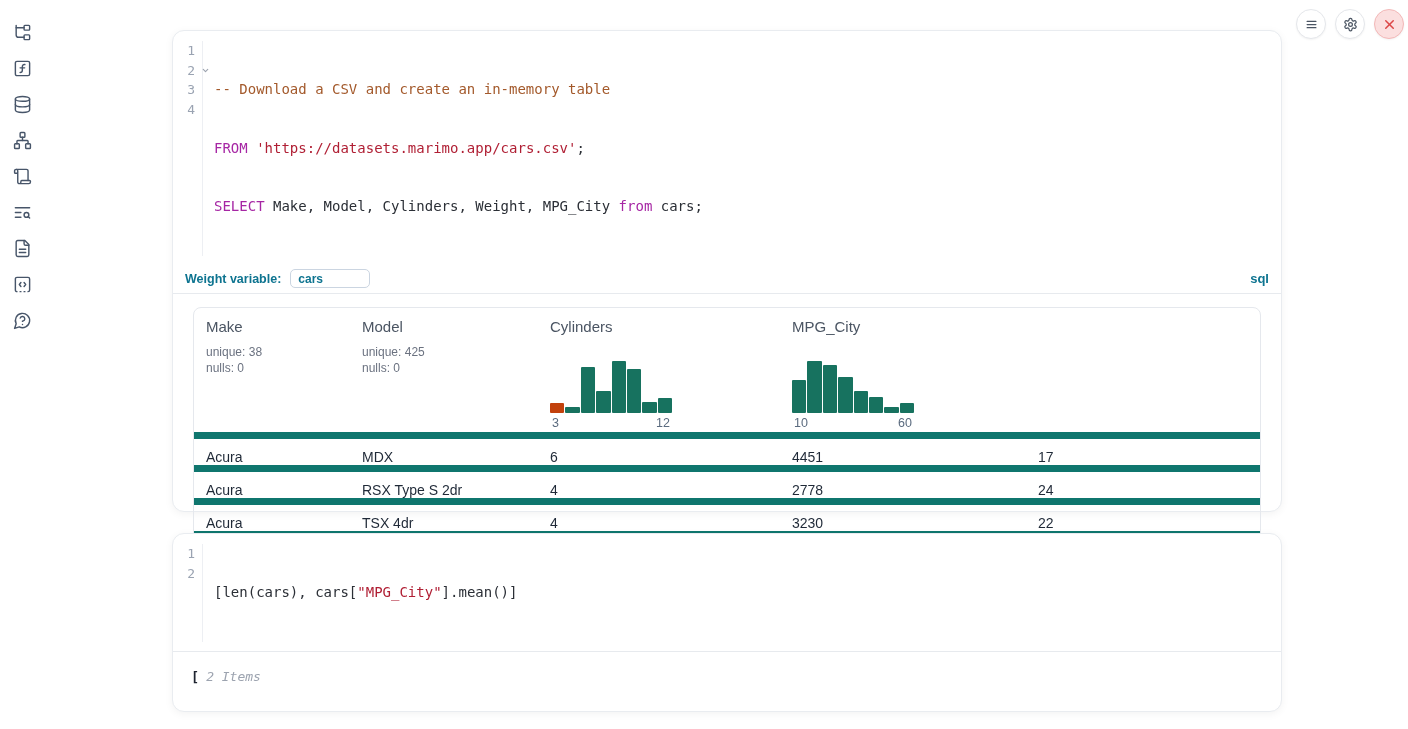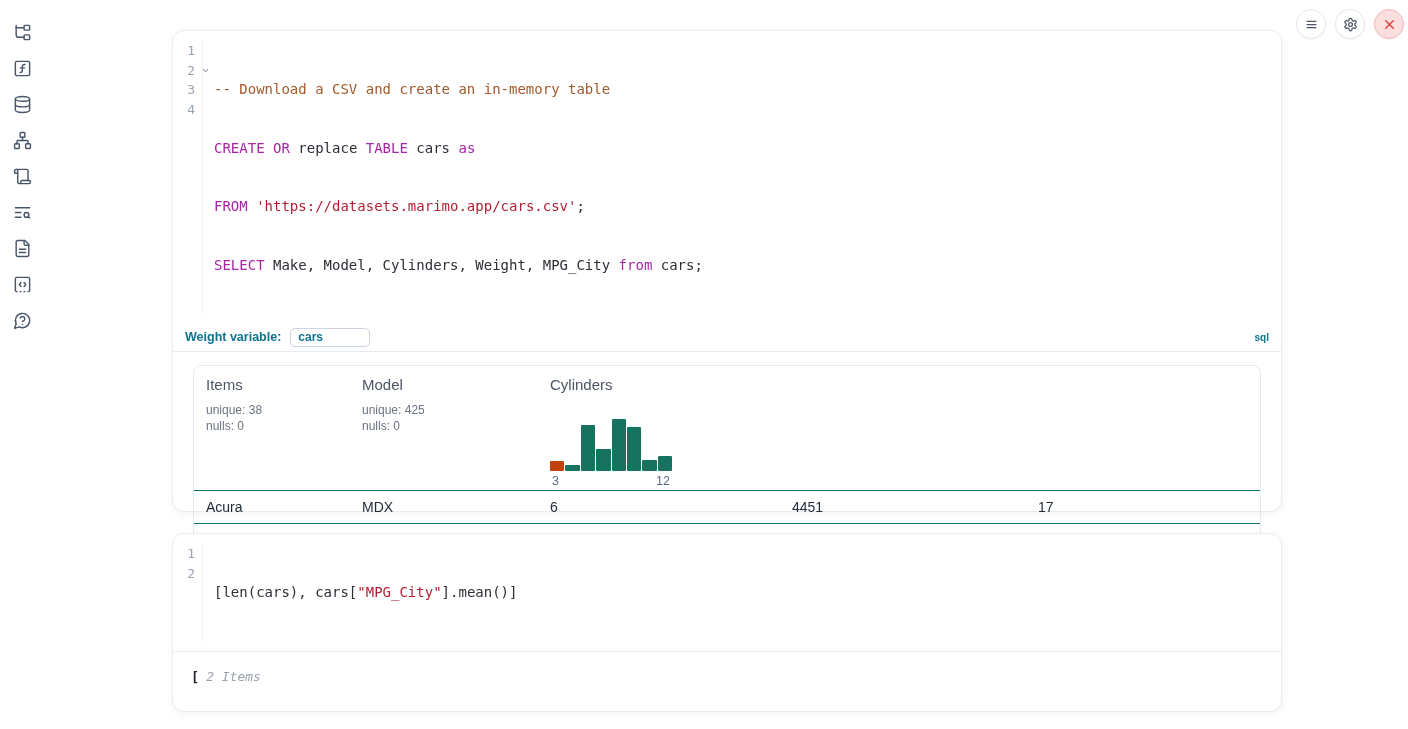--- a/index.html
+++ b/index.html
@@ -236,7 +236,6 @@
       </div>
       <div class="codecol">
         <div class="cline"><span class="tok-comment">-- Download a CSV and create an in-memory table</span></div>
-        <div class="cline"><span class="tok-kw">CREATE</span><span class="tok-pl"> </span><span class="tok-kw">OR</span><span class="tok-pl"> replace </span><span class="tok-kw">TABLE</span><span class="tok-pl"> cars </span><span class="tok-kw">as</span></div>
         <div class="cline"><span class="tok-kw">FROM</span><span class="tok-pl"> </span><span class="tok-str">'https://datasets.marimo.app/cars.csv'</span><span class="tok-pl">;</span></div>
         <div class="cline"><span class="tok-kw">SELECT</span><span class="tok-pl"> Make, Model, Cylinders, Weight, MPG_City </span><span class="tok-kw">from</span><span class="tok-pl"> cars;</span></div>
       </div>

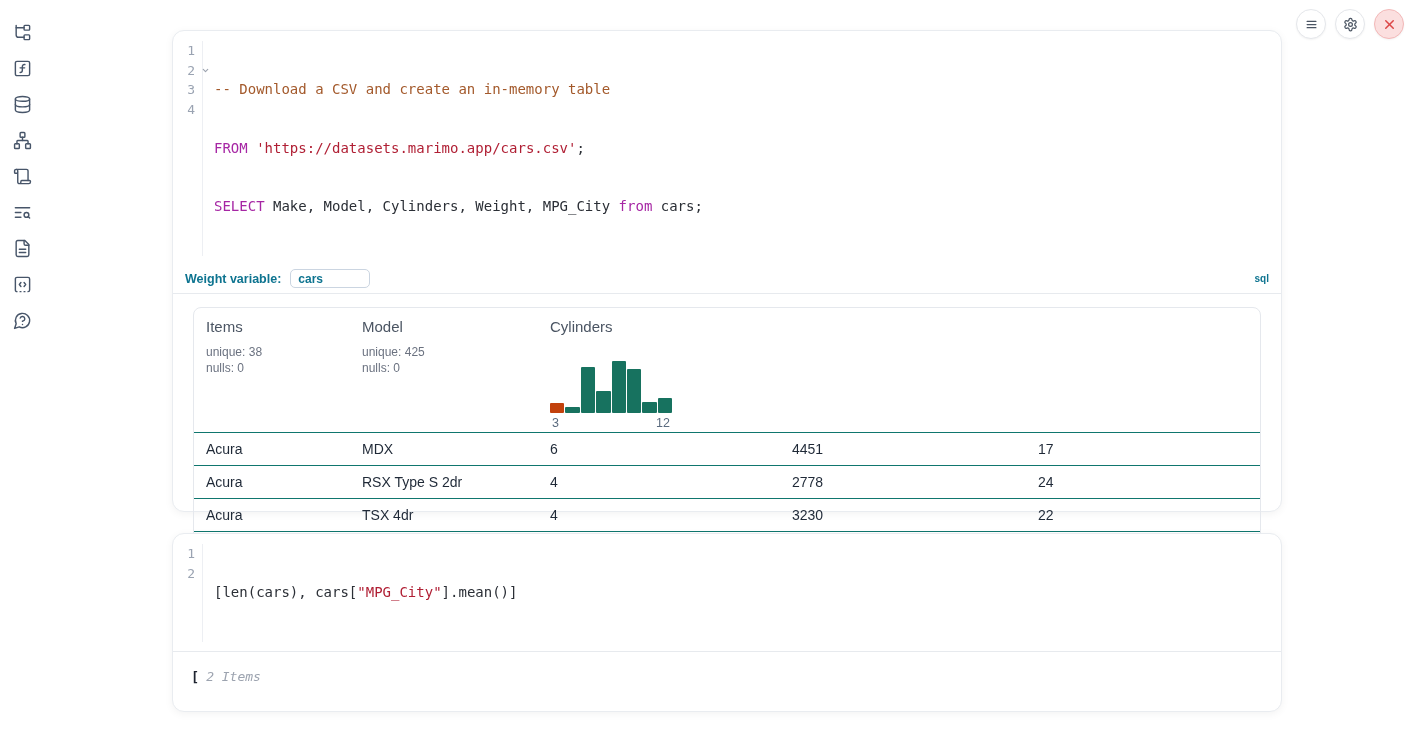--- a/index.html
+++ b/index.html
@@ -68,7 +68,7 @@
   .outvar-input { width:80px; height:19px; border:1px solid #cbd5e1; border-radius:5px;
                   padding:0 7px; font-size:12px; font-weight:700; color:var(--accent-blue);
                   font-family:inherit; outline:none; }
-  .lang-badge { margin-left:auto; color:var(--accent-blue); font-weight:700; font-size:10px; }
+  .lang-badge { margin-left:auto; color:var(--accent-blue); font-weight:700; font-size:13px; }
 
   
   .table-wrap { margin:13px 20px 0; border:1px solid #e5e8ed; border-radius:8px; overflow:hidden; }

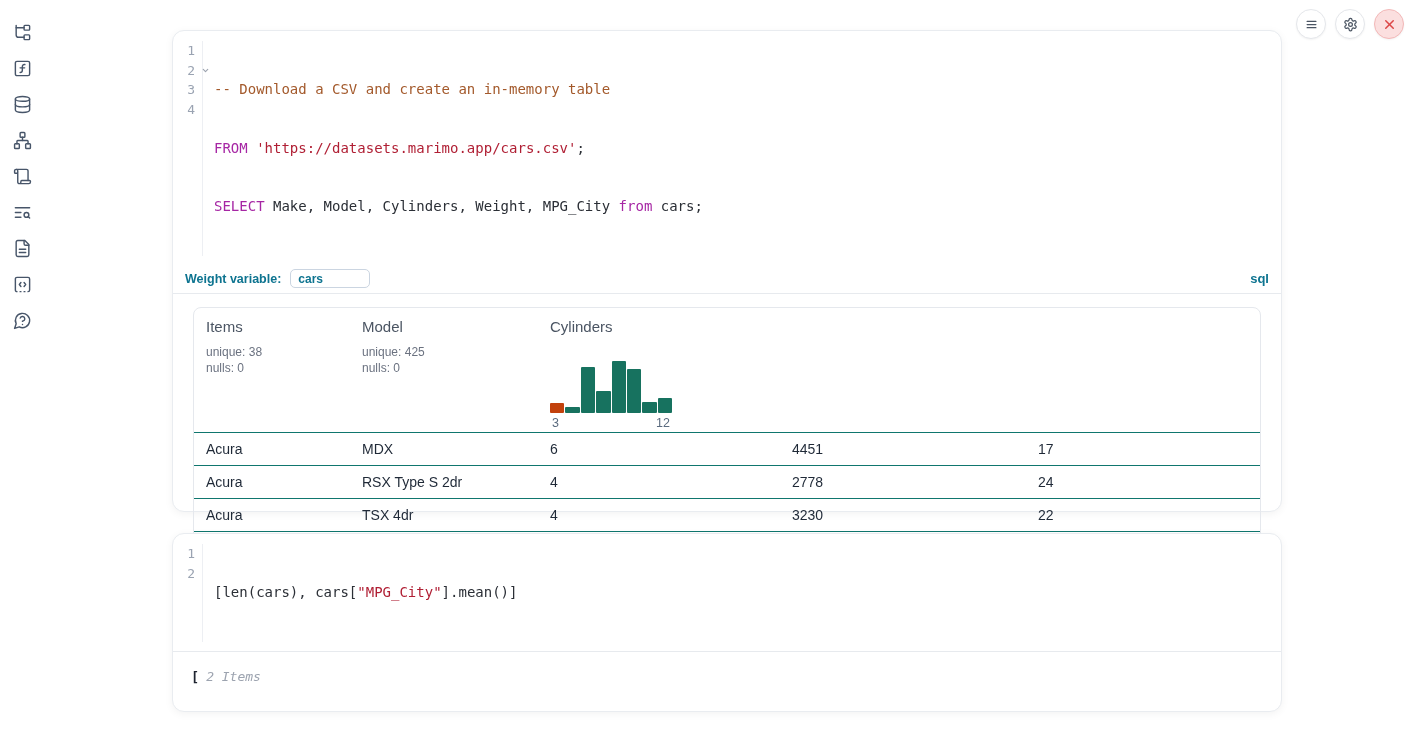--- a/index.html
+++ b/index.html
@@ -250,7 +250,7 @@
     <div class="table-wrap">
       <div class="thead">
         <div class="hcell col-0">
-          <div class="hname">Items</div>
+          <div class="hname">Make</div>
           <div class="hstats">
             <div>unique: 38</div>
             <div>nulls: 0</div>

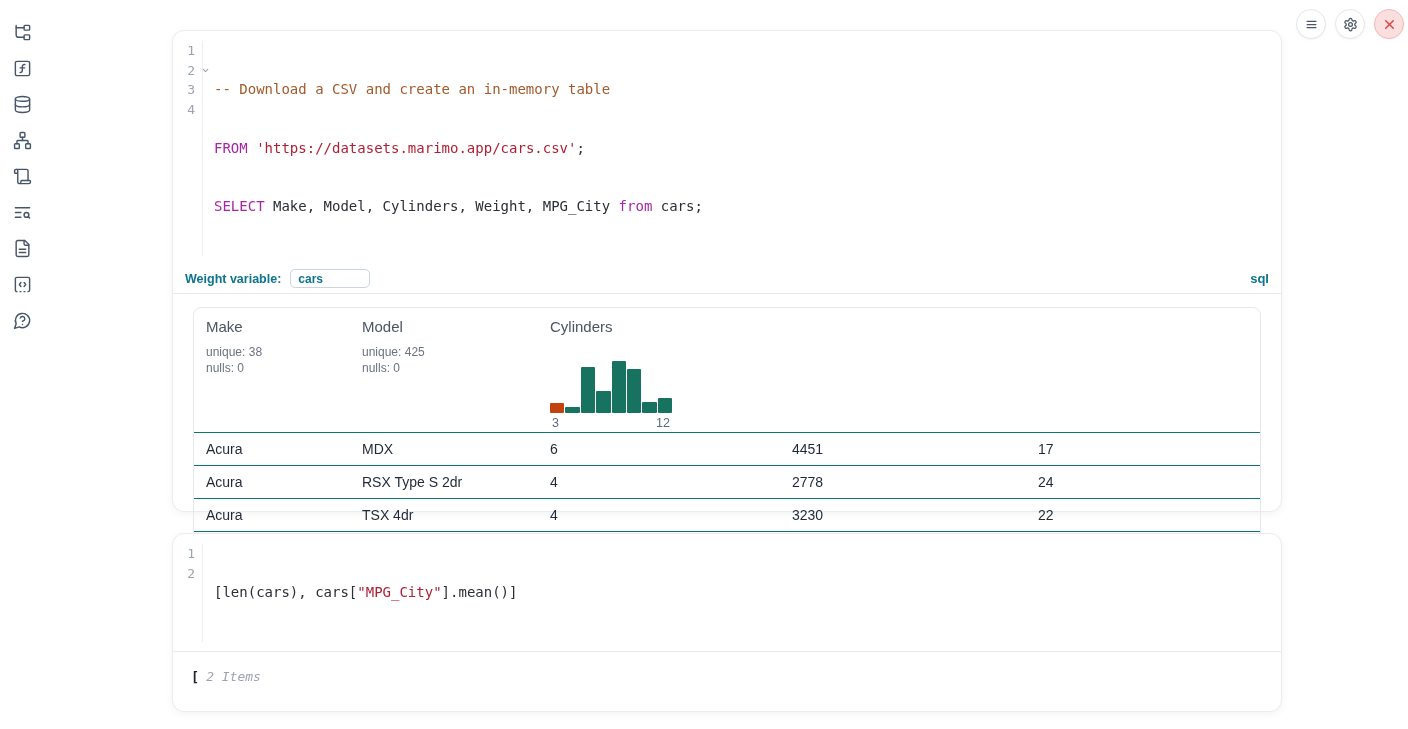--- a/index.html
+++ b/index.html
@@ -280,6 +280,23 @@
             <span>12</span>
           </div>
         </div>
+        <div class="hcell col-4">
+          <div class="hname">MPG_City</div>
+          <div class="hist">
+              <div class="hbar" style="width: 14.375px; height: 33px;"></div>
+              <div class="hbar" style="width: 14.375px; height: 52px;"></div>
+              <div class="hbar" style="width: 14.375px; height: 48px;"></div>
+              <div class="hbar" style="width: 14.375px; height: 36px;"></div>
+              <div class="hbar" style="width: 14.375px; height: 22px;"></div>
+              <div class="hbar" style="width: 14.375px; height: 16px;"></div>
+              <div class="hbar" style="width: 14.375px; height: 6px;"></div>
+              <div class="hbar" style="width: 14.375px; height: 10px;"></div>
+            </div>
+          <div class="hist-axis">
+            <span>10</span>
+            <span>60</span>
+          </div>
+        </div>
       </div>
       <div class="tbody">
           <div class="trow">

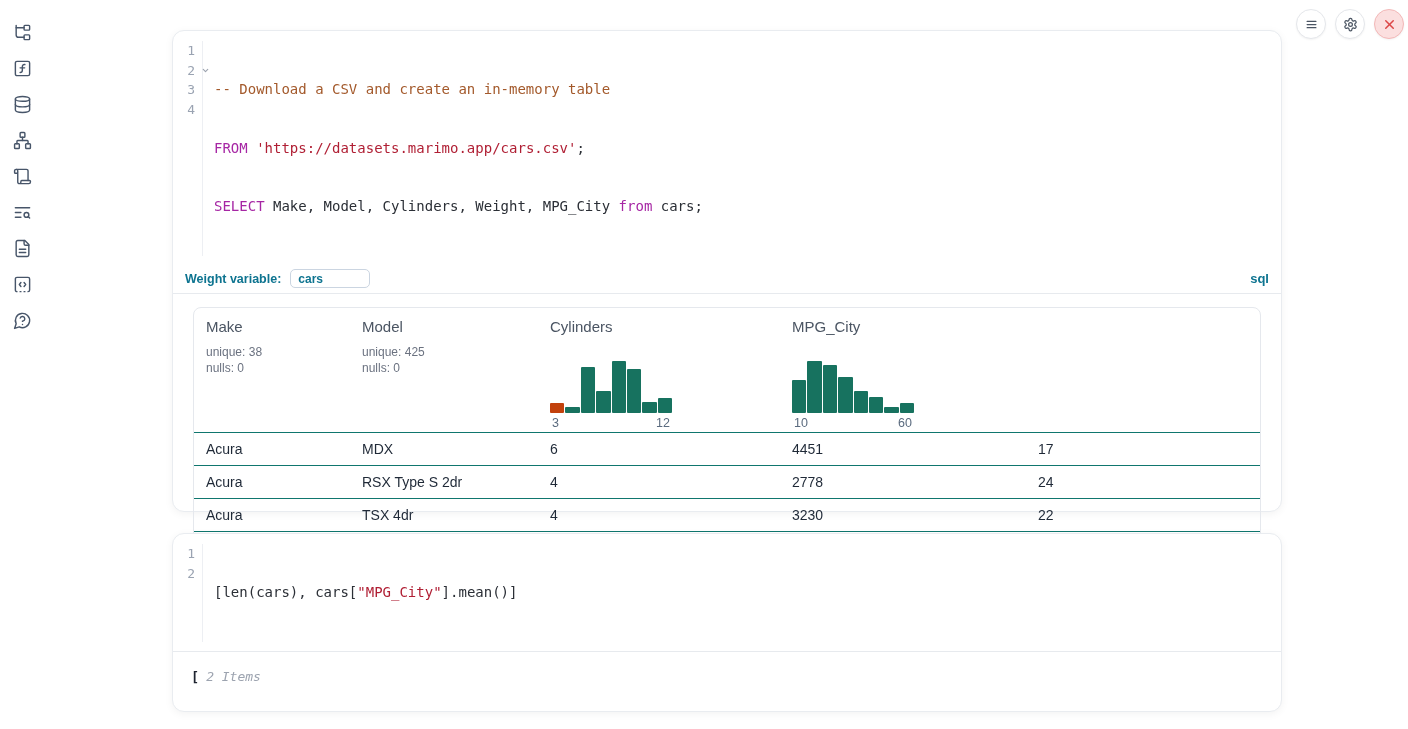--- a/index.html
+++ b/index.html
@@ -88,7 +88,7 @@
   .hist-axis { position:absolute; left:12px; bottom:2px; width:122px;
                display:flex; justify-content:space-between; padding:0 2px;
                font-size:12.5px; color:#5b6b7f; }
-  .trow { display:flex; height:33px; border-top:1px solid #0f766e; align-items:center; }
+  .trow { display:flex; height:33px; border-top:7px solid #0f766e; align-items:flex-end; }
   .tcell { font-size:14px; color:#1f2937; padding-left:12px; }
 
   

